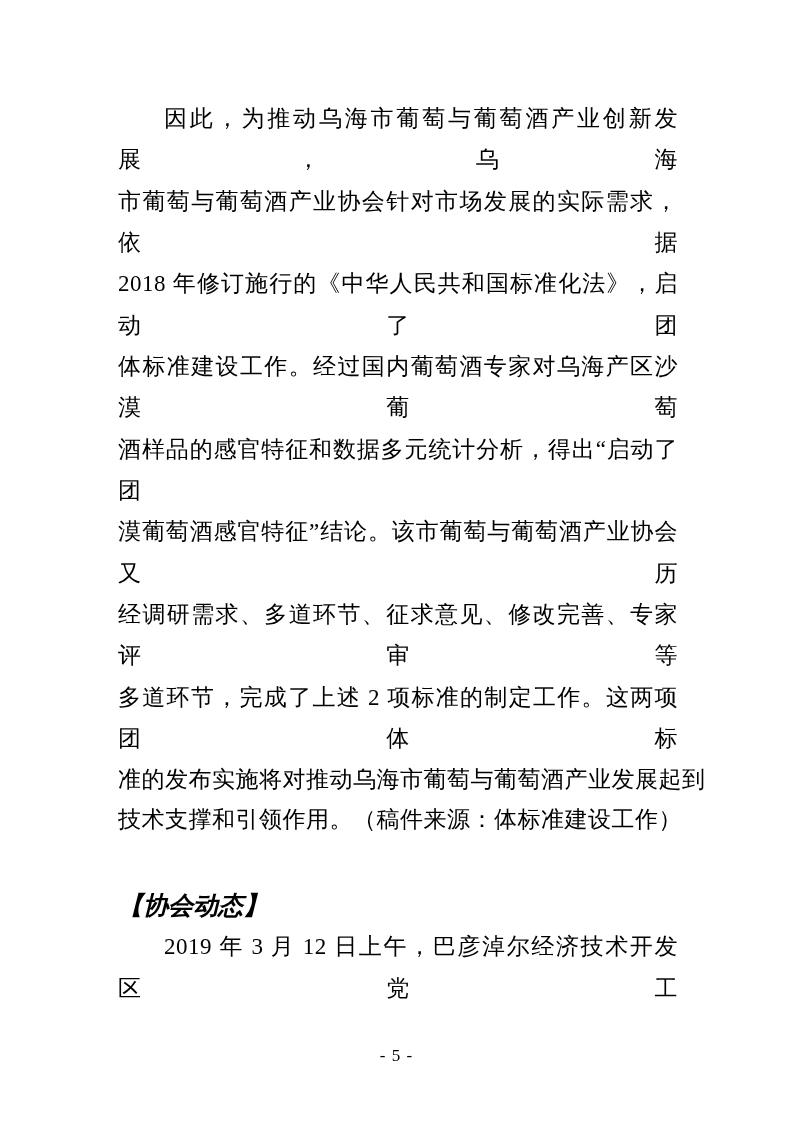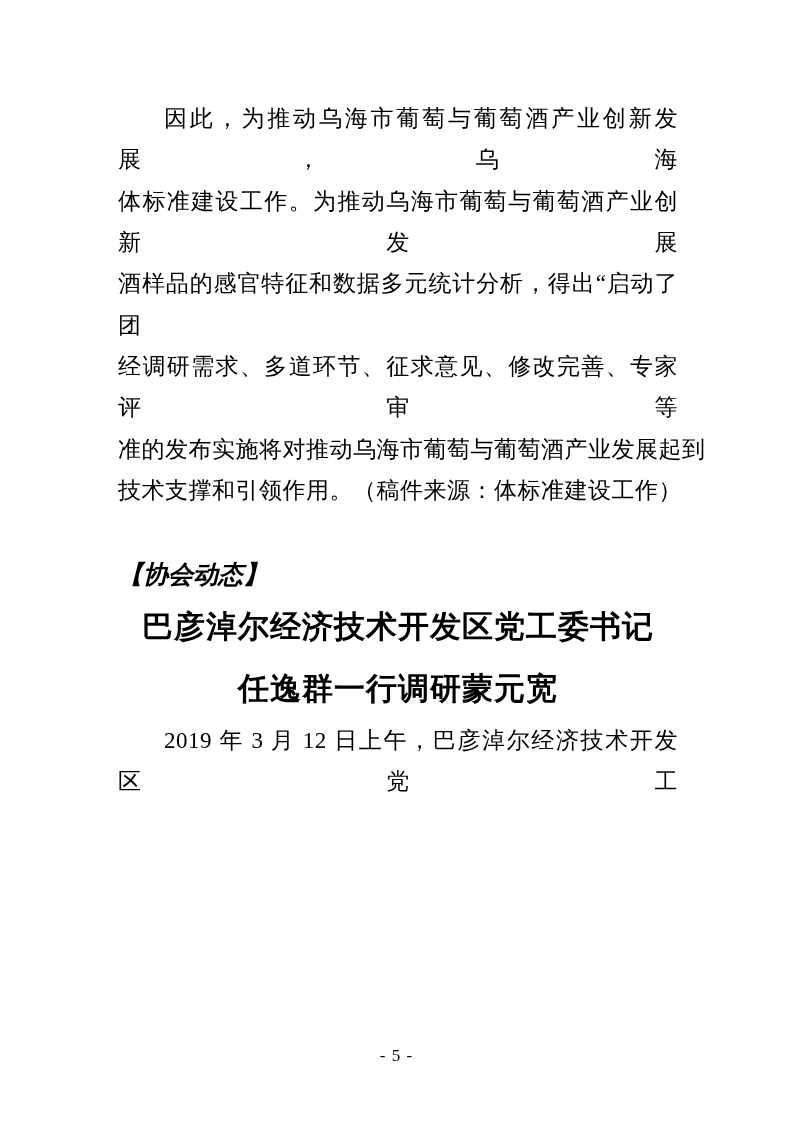--- a/index.html
+++ b/index.html
@@ -79,6 +79,7 @@
 
     <div class="para">
       <div class="line indent justify">因此，为推动乌海市葡萄与葡萄酒产业创新发展，乌海</div>
+      <div class="line justify">市葡萄与葡萄酒产业协会针对市场发展的实际需求，依据</div>
       <div class="line justify">体标准建设工作。为推动乌海市葡萄与葡萄酒产业创新发展</div>
       <div class="line justify">酒样品的感官特征和数据多元统计分析，得出“启动了团</div>
       <div class="line justify">经调研需求、多道环节、征求意见、修改完善、专家评审等</div>

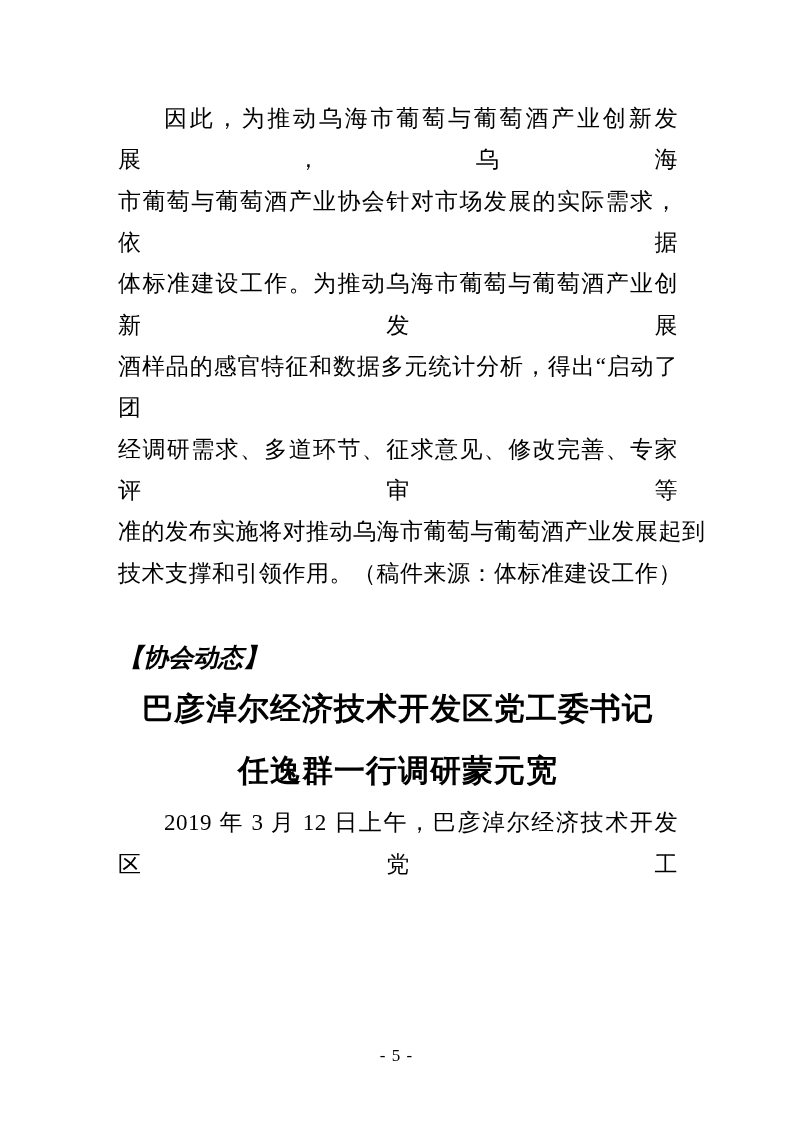--- a/index.html
+++ b/index.html
@@ -80,6 +80,7 @@
     <div class="para">
       <div class="line indent justify">因此，为推动乌海市葡萄与葡萄酒产业创新发展，乌海</div>
       <div class="line justify">市葡萄与葡萄酒产业协会针对市场发展的实际需求，依据</div>
+      <div class="line justify">2018 年修订施行的《中华人民共和国标准化法》，启动了团</div>
       <div class="line justify">体标准建设工作。为推动乌海市葡萄与葡萄酒产业创新发展</div>
       <div class="line justify">酒样品的感官特征和数据多元统计分析，得出“启动了团</div>
       <div class="line justify">经调研需求、多道环节、征求意见、修改完善、专家评审等</div>

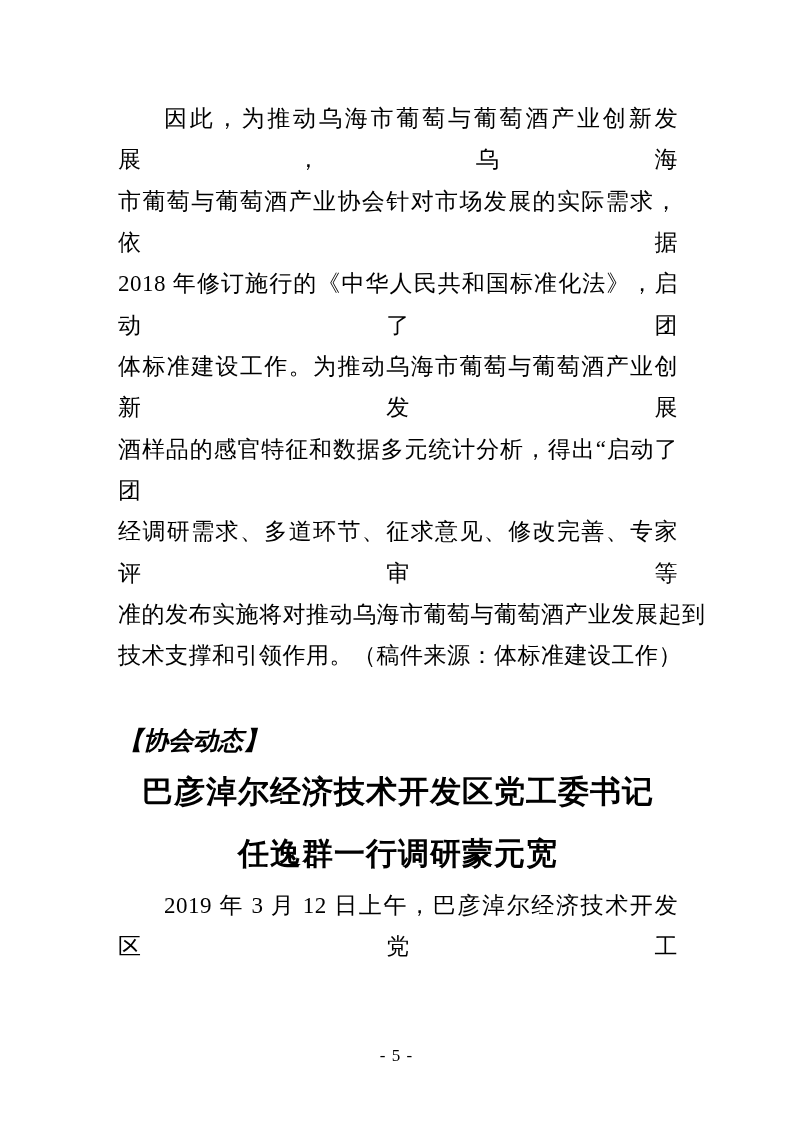--- a/index.html
+++ b/index.html
@@ -81,7 +81,7 @@
       <div class="line indent justify">因此，为推动乌海市葡萄与葡萄酒产业创新发展，乌海</div>
       <div class="line justify">市葡萄与葡萄酒产业协会针对市场发展的实际需求，依据</div>
       <div class="line justify">2018 年修订施行的《中华人民共和国标准化法》，启动了团</div>
-      <div class="line justify">体标准建设工作。为推动乌海市葡萄与葡萄酒产业创新发展</div>
+      <div class="line justify">体标准建设工作。经过国内葡萄酒专家对乌海产区沙漠葡萄</div>
       <div class="line justify">酒样品的感官特征和数据多元统计分析，得出“启动了团</div>
       <div class="line justify">经调研需求、多道环节、征求意见、修改完善、专家评审等</div>
       <div class="line">准的发布实施将对推动乌海市葡萄与葡萄酒产业发展起到</div>

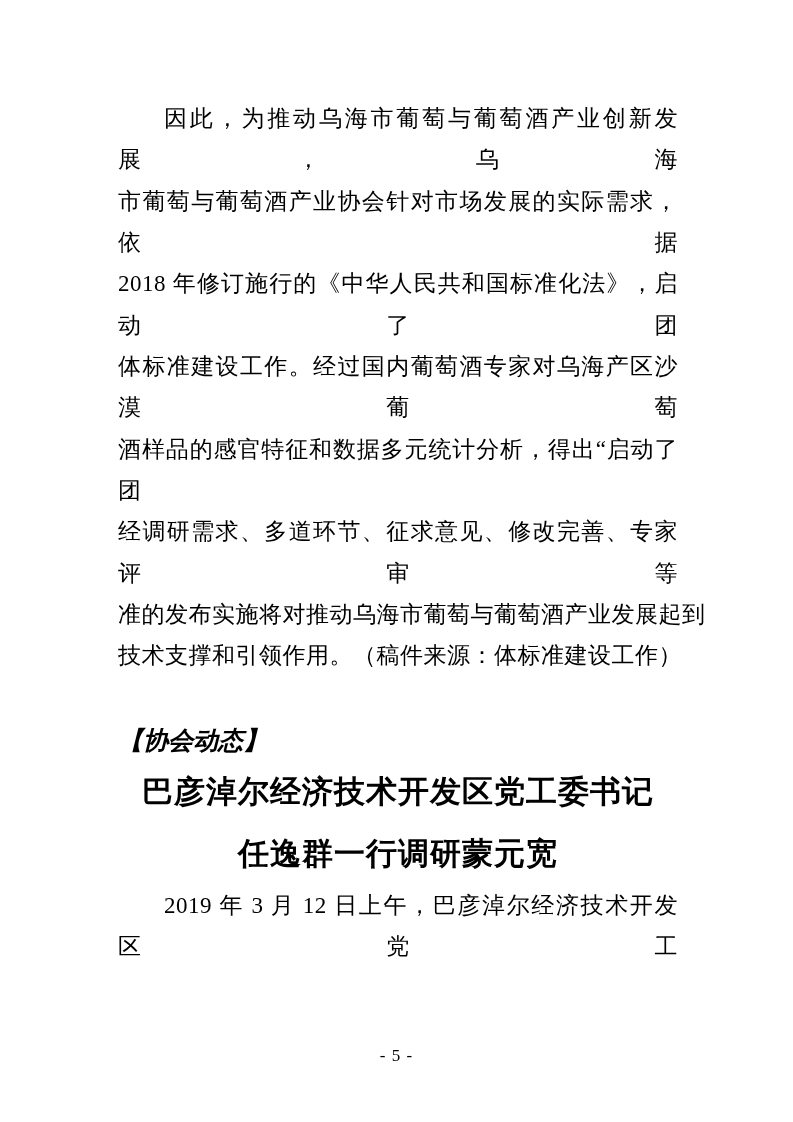--- a/index.html
+++ b/index.html
@@ -83,6 +83,7 @@
       <div class="line justify">2018 年修订施行的《中华人民共和国标准化法》，启动了团</div>
       <div class="line justify">体标准建设工作。经过国内葡萄酒专家对乌海产区沙漠葡萄</div>
       <div class="line justify">酒样品的感官特征和数据多元统计分析，得出“启动了团</div>
+      <div class="line justify">漠葡萄酒感官特征”结论。该市葡萄与葡萄酒产业协会又历</div>
       <div class="line justify">经调研需求、多道环节、征求意见、修改完善、专家评审等</div>
       <div class="line">准的发布实施将对推动乌海市葡萄与葡萄酒产业发展起到</div>
       <div class="line split">

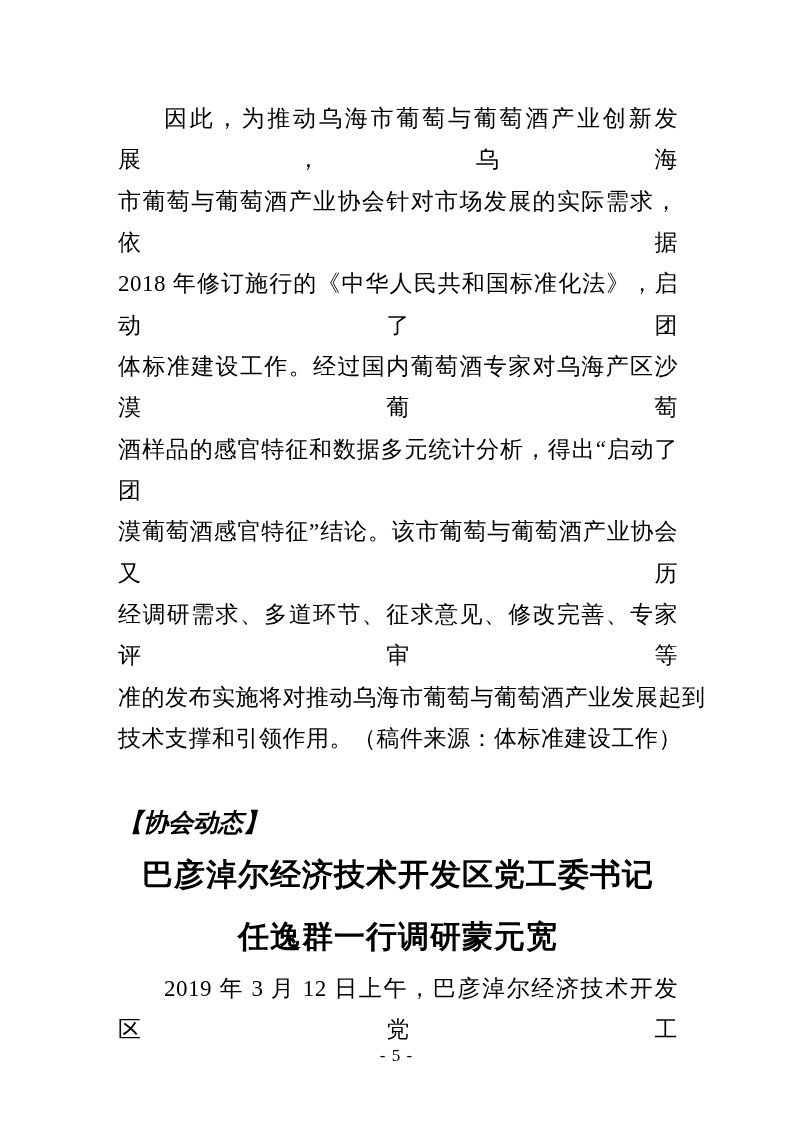--- a/index.html
+++ b/index.html
@@ -85,6 +85,7 @@
       <div class="line justify">酒样品的感官特征和数据多元统计分析，得出“启动了团</div>
       <div class="line justify">漠葡萄酒感官特征”结论。该市葡萄与葡萄酒产业协会又历</div>
       <div class="line justify">经调研需求、多道环节、征求意见、修改完善、专家评审等</div>
+      <div class="line justify">多道环节，完成了上述 2 项标准的制定工作。这两项团体标</div>
       <div class="line">准的发布实施将对推动乌海市葡萄与葡萄酒产业发展起到</div>
       <div class="line split">
         <span>技术支撑和引领作用。</span>

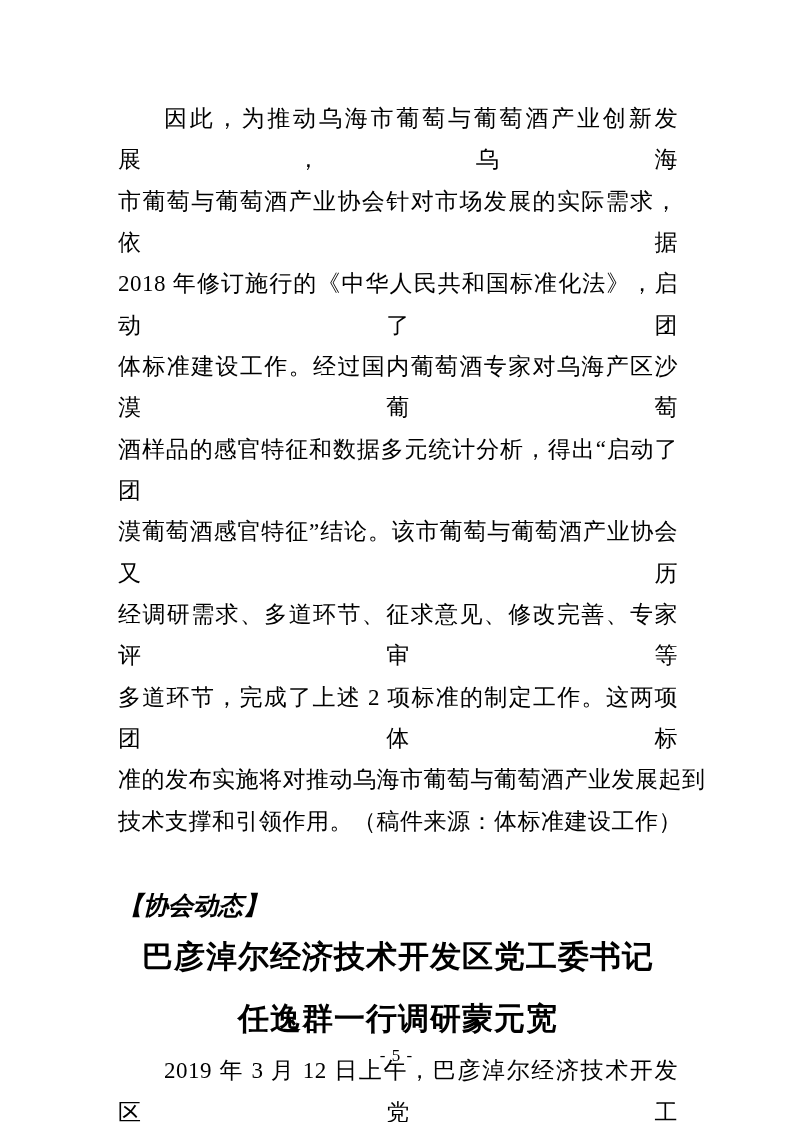--- a/index.html
+++ b/index.html
@@ -45,6 +45,7 @@
     display: flex;
     justify-content: space-between;
     white-space: nowrap;
+    font-family: Liberation Mono, monospace;
   }
   .section-heading {
     margin-top: 43px;

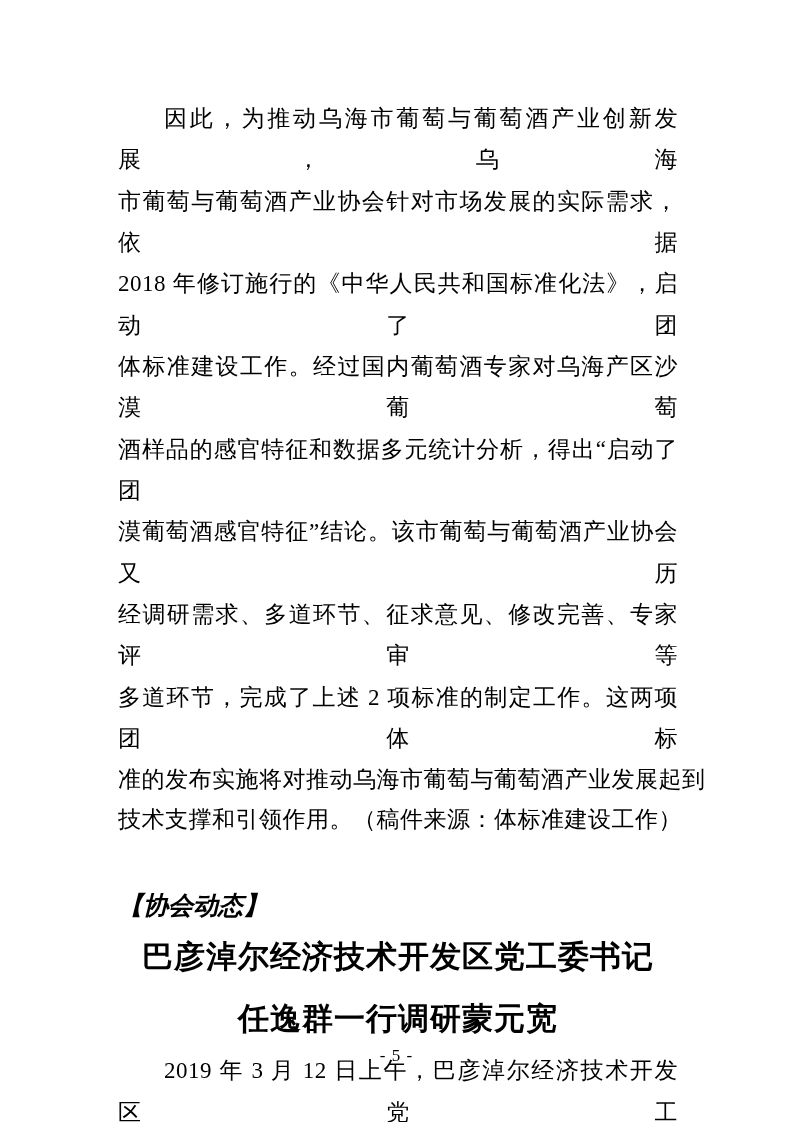--- a/index.html
+++ b/index.html
@@ -96,10 +96,6 @@
 
     <div class="section-heading">【协会动态】</div>
 
-    <div class="article-title">
-      <div>巴彦淖尔经济技术开发区党工委书记</div>
-      <div>任逸群一行调研蒙元宽</div>
-    </div>
 
     <div class="para">
       <div class="line indent justify">2019 年 3 月 12 日上午，巴彦淖尔经济技术开发区党工</div>

